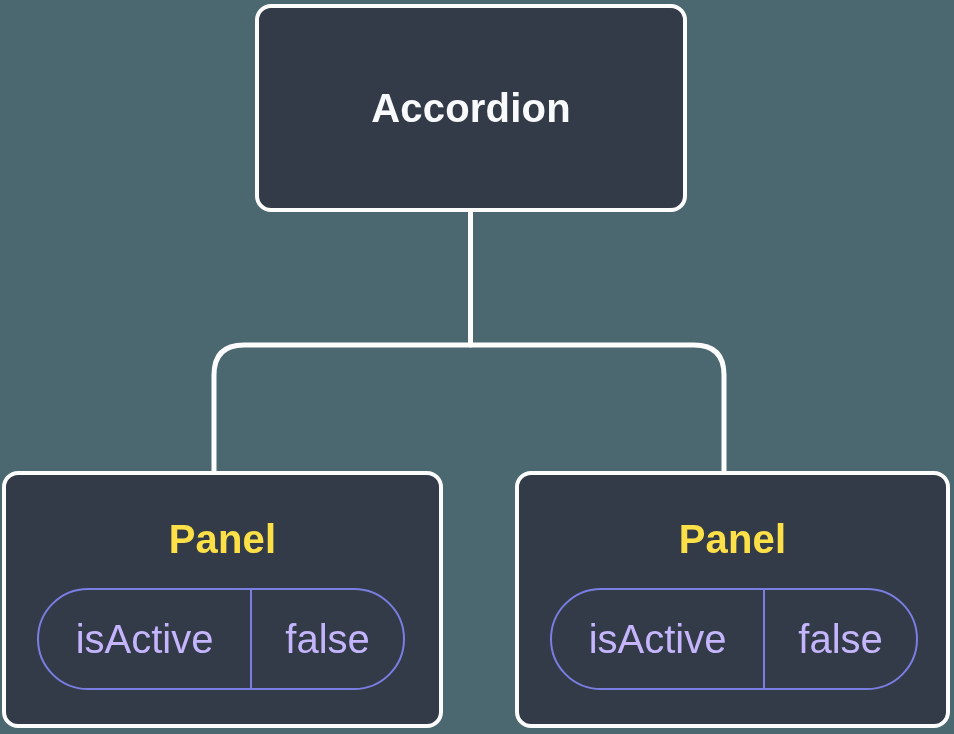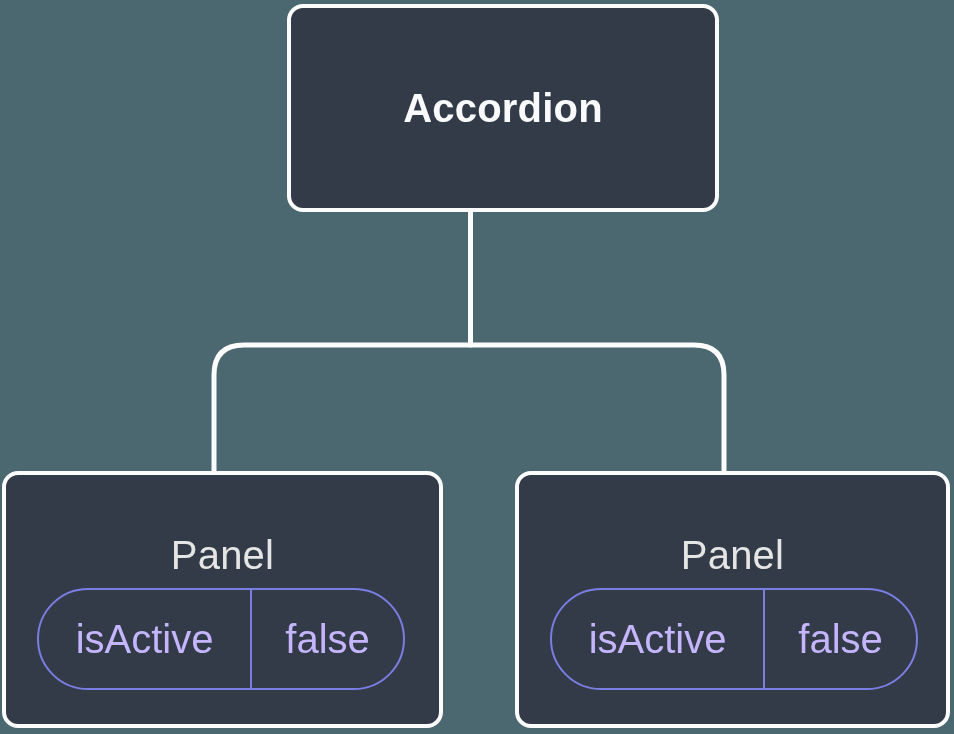--- a/index.html
+++ b/index.html
@@ -45,7 +45,6 @@
     display: flex;
     align-items: center;
     justify-content: center;
-    margin-left: 32px;
   }
   .node-label {
     color: #F9FAFB;

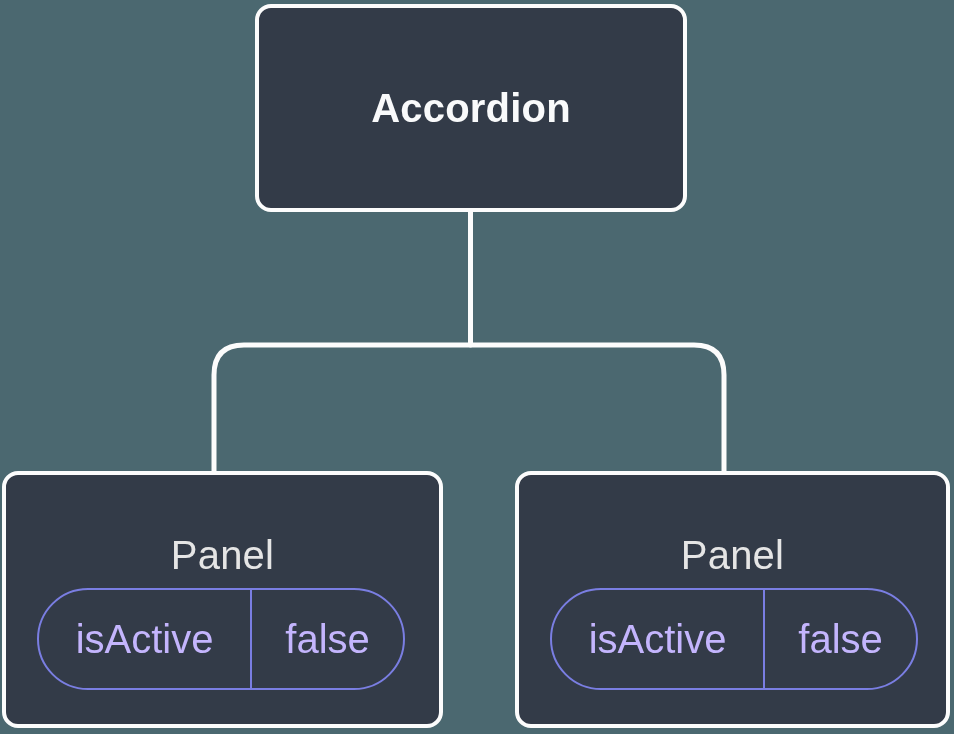--- a/index.html
+++ b/index.html
@@ -68,11 +68,11 @@
     position: absolute;
     left: 0;
     right: 0;
-    top: 58px;
+    top: 42px;
     text-align: center;
-    color: #e5e5e5;
+    color: #fde047;
     font-size: 40px;
-    font-weight: 400;
+    font-weight: 700;
     letter-spacing: 0.2px;
   }
   .prop-pill {

